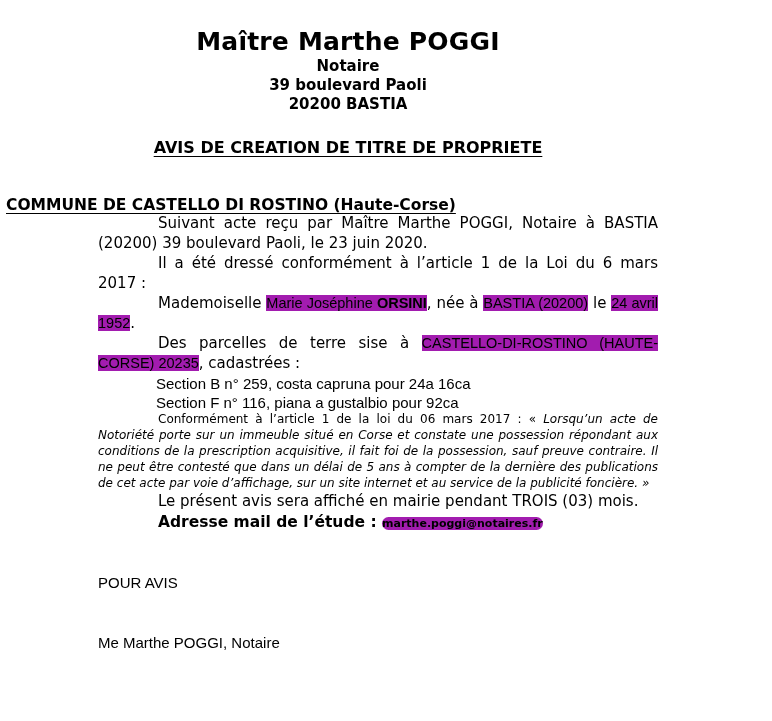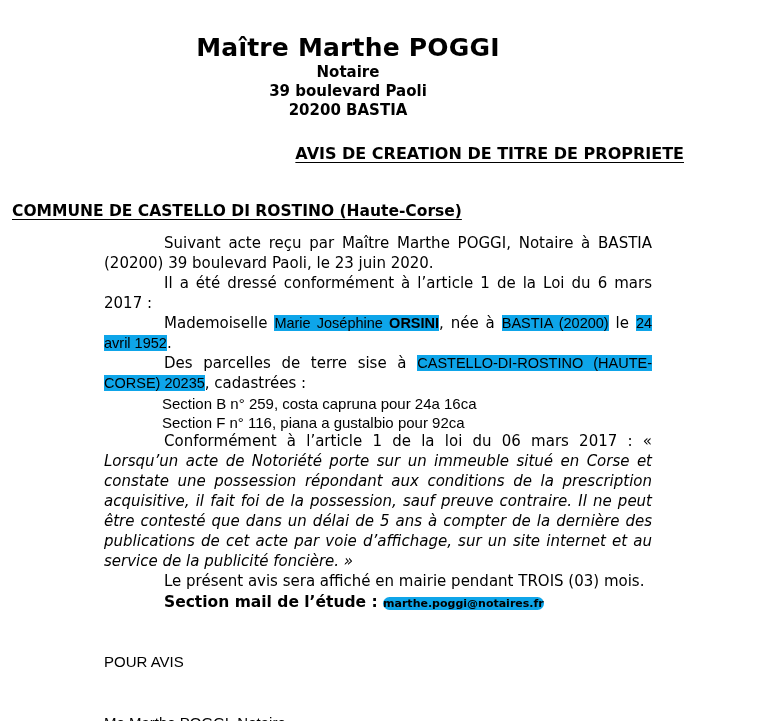--- a/index.html
+++ b/index.html
@@ -19,7 +19,7 @@
     width: 696px;
     height: 721px;
     box-sizing: border-box;
-    padding: 12px;
+    padding: 6px;
   }
 
   

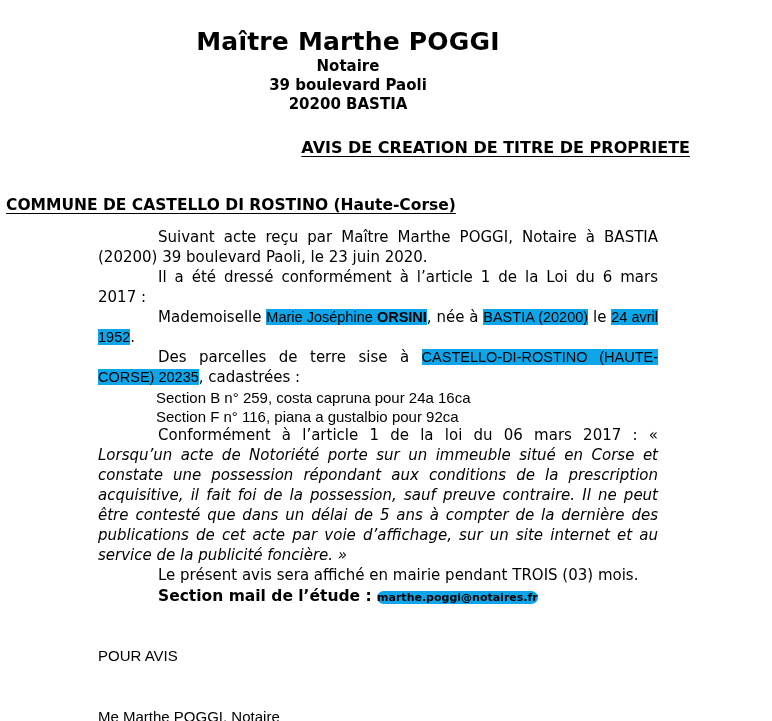--- a/index.html
+++ b/index.html
@@ -43,7 +43,7 @@
 
   
   .doc-title {
-    text-align: right;
+    text-align: center;
     font-family: "DejaVu Sans", sans-serif;
     font-weight: bold;
     font-size: 16px;

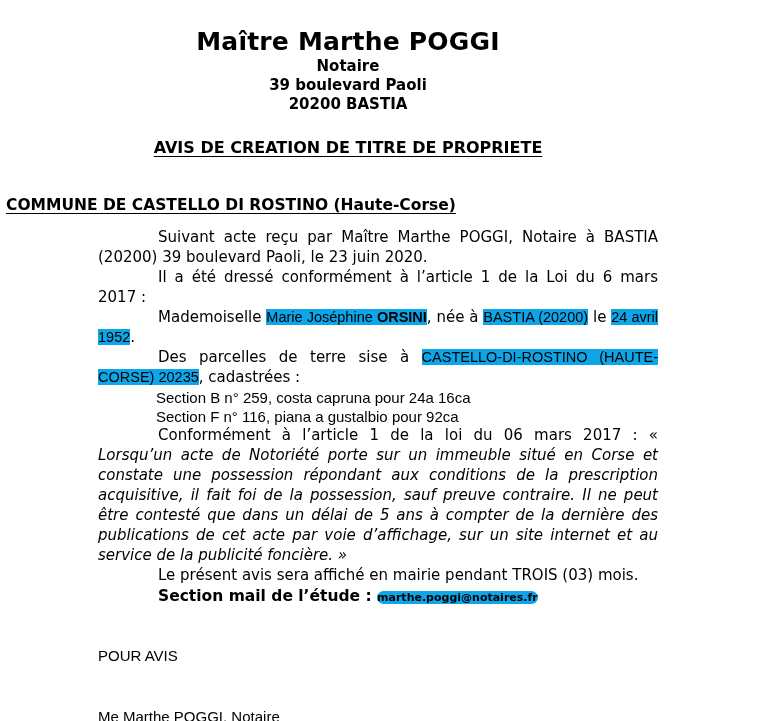--- a/index.html
+++ b/index.html
@@ -74,7 +74,7 @@
     text-justify: inter-word;
   }
   p.para.first {
-    margin-top: 14px;
+    margin-top: 0;
   }
 
   

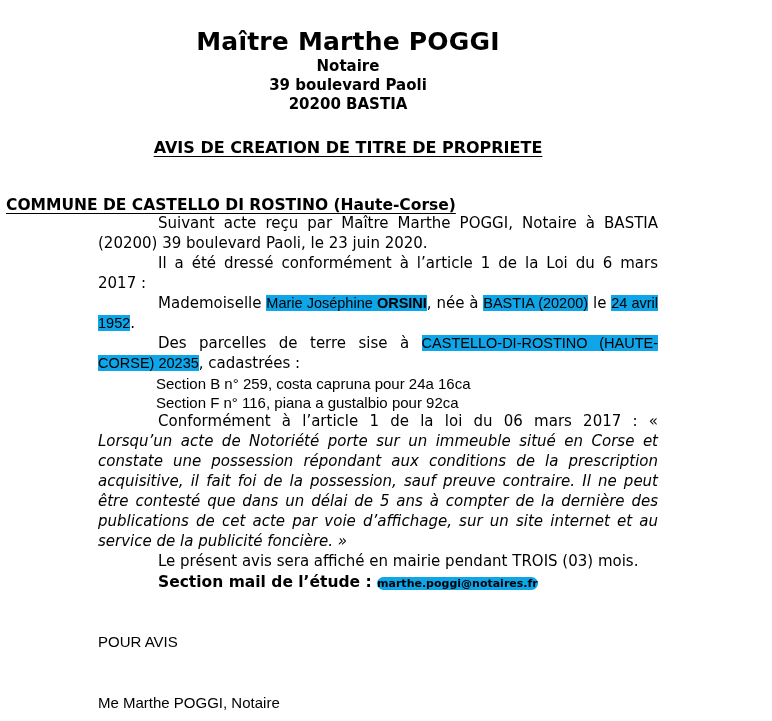--- a/index.html
+++ b/index.html
@@ -79,7 +79,7 @@
 
   
   .hl {
-    background-color: #0ea5e9;
+    background-color: #a21caf;
     font-family: "Liberation Sans", sans-serif;
     font-size: 14.5px;
   }

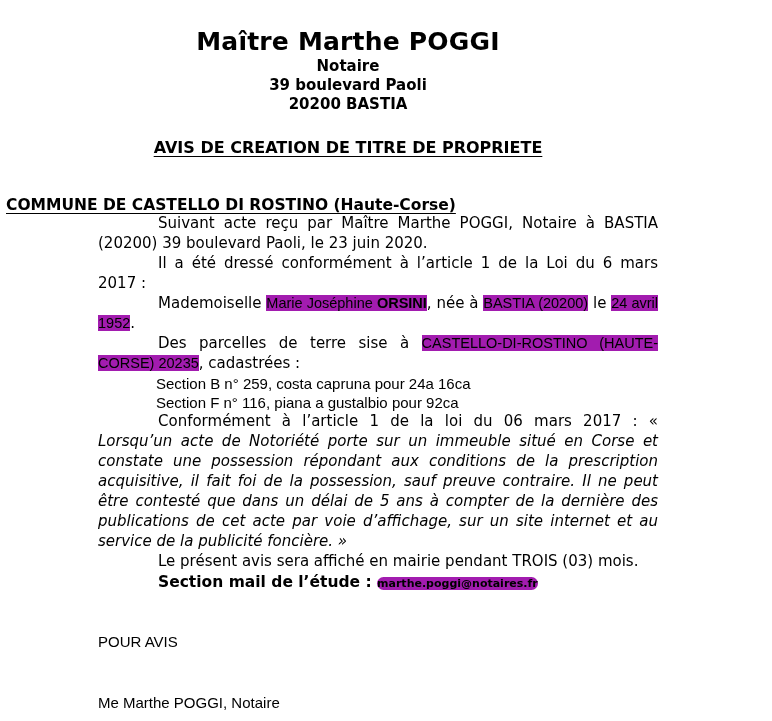--- a/index.html
+++ b/index.html
@@ -103,7 +103,7 @@
   p.quote {
     margin: 0;
     font-family: "DejaVu Sans", sans-serif;
-    font-size: 15px;
+    font-size: 12px;
     line-height: 1.33;
     text-align: justify;
     text-indent: 60px;

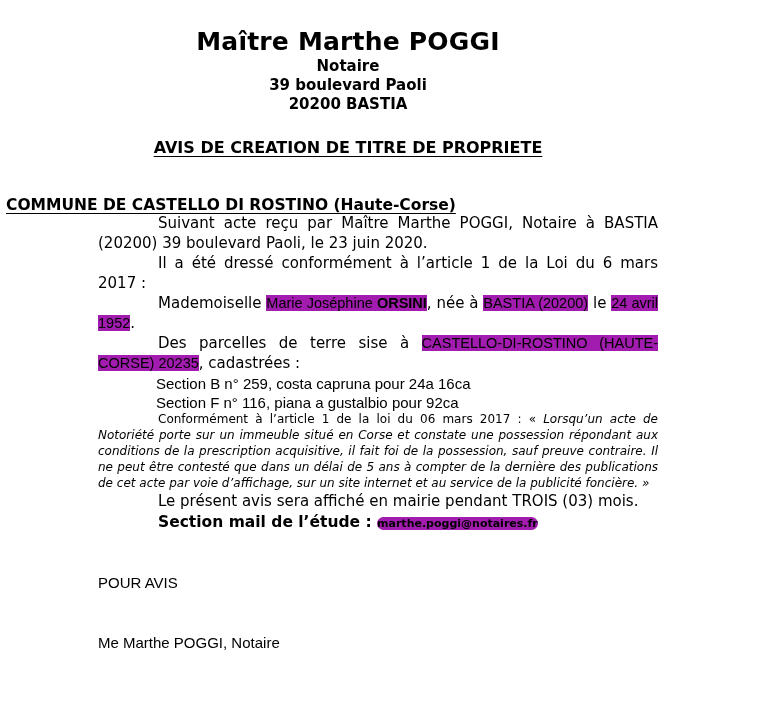--- a/index.html
+++ b/index.html
@@ -183,7 +183,7 @@
 
     <p class="notice">Le présent avis sera affiché en mairie pendant TROIS (03) mois.</p>
 
-    <p class="mailline"><span>Section mail de l’étude : </span><span class="hl">marthe.poggi@notaires.fr</span></p>
+    <p class="mailline"><span>Adresse mail de l’étude : </span><span class="hl">marthe.poggi@notaires.fr</span></p>
   </div>
 
   <div class="signature">

